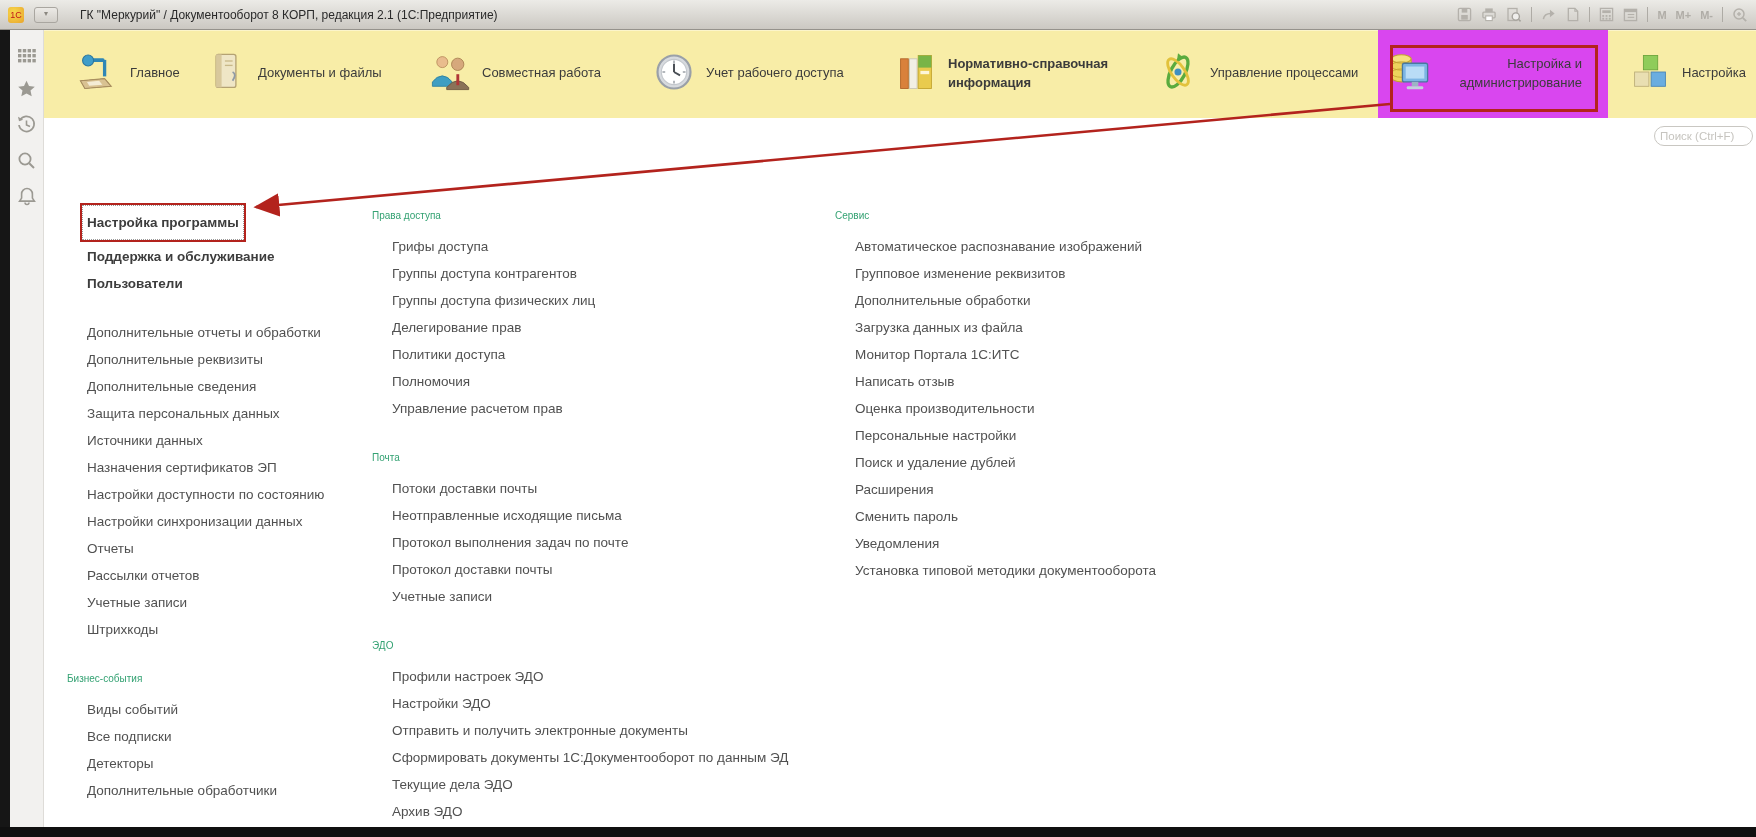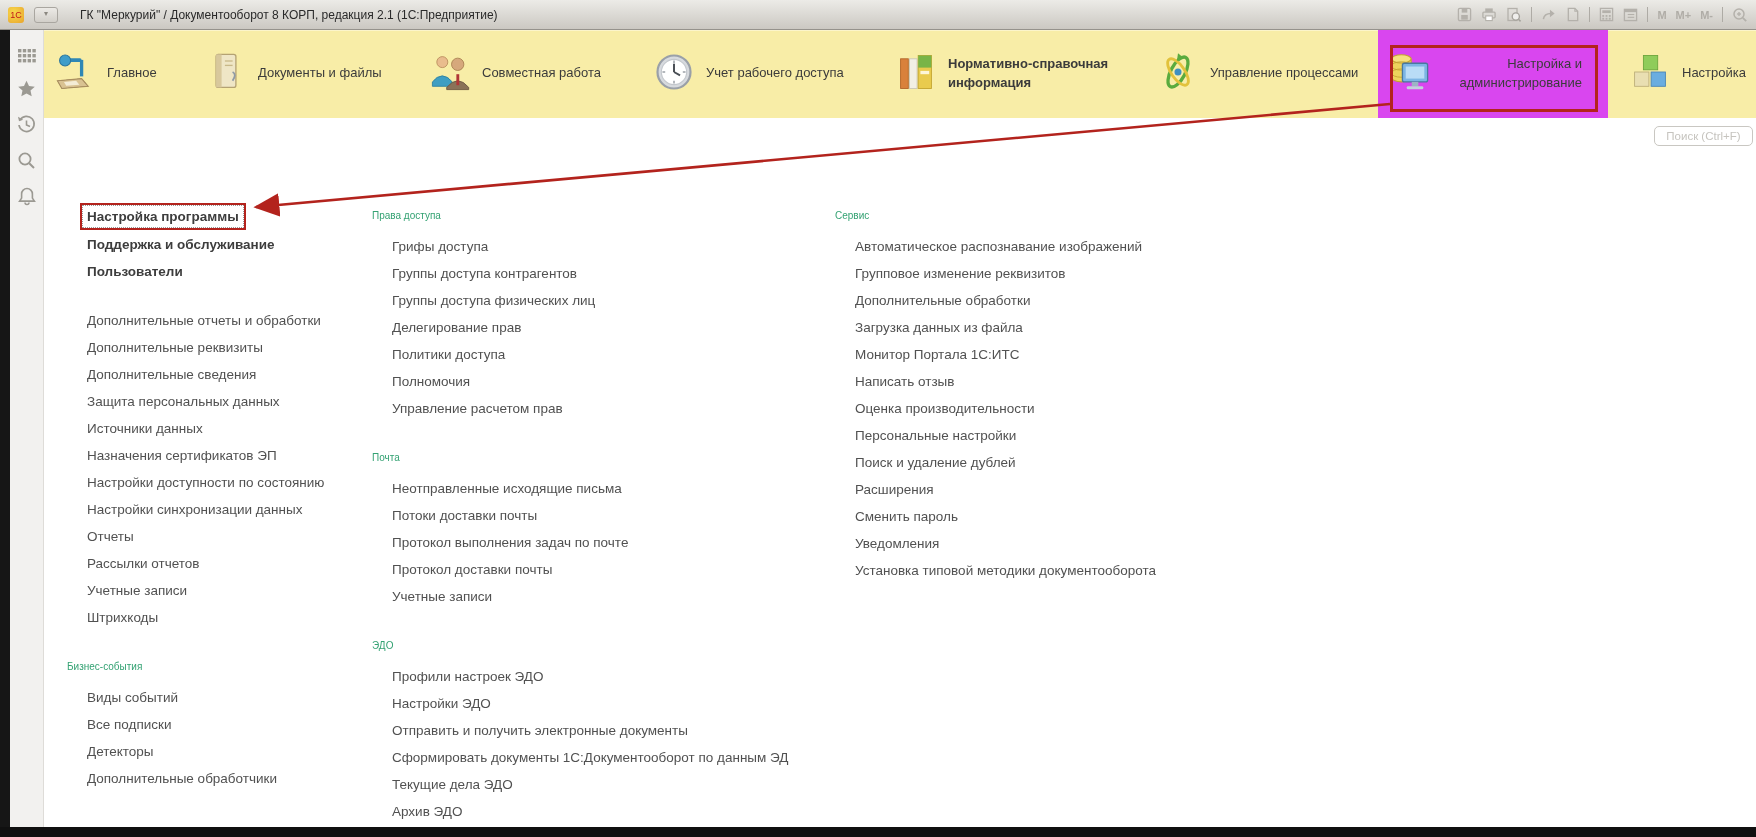--- a/index.html
+++ b/index.html
@@ -185,7 +185,7 @@
 
   <div class="ribbon">
 
-    <div class="tab" style="left:1px;width:142px;">
+    <div class="tab" style="left:24px;width:142px;">
       <span><svg width="44" height="44" viewBox="0 0 40 40">
             <path d="M4 28 l22 -2 6 7 -24 2 z" fill="#dcc append59a"></path>
             <path d="M4 28 l22 -2 6 7 -24 2 z" fill="#d9c292" stroke="#a98e5f" stroke-width="1"></path>

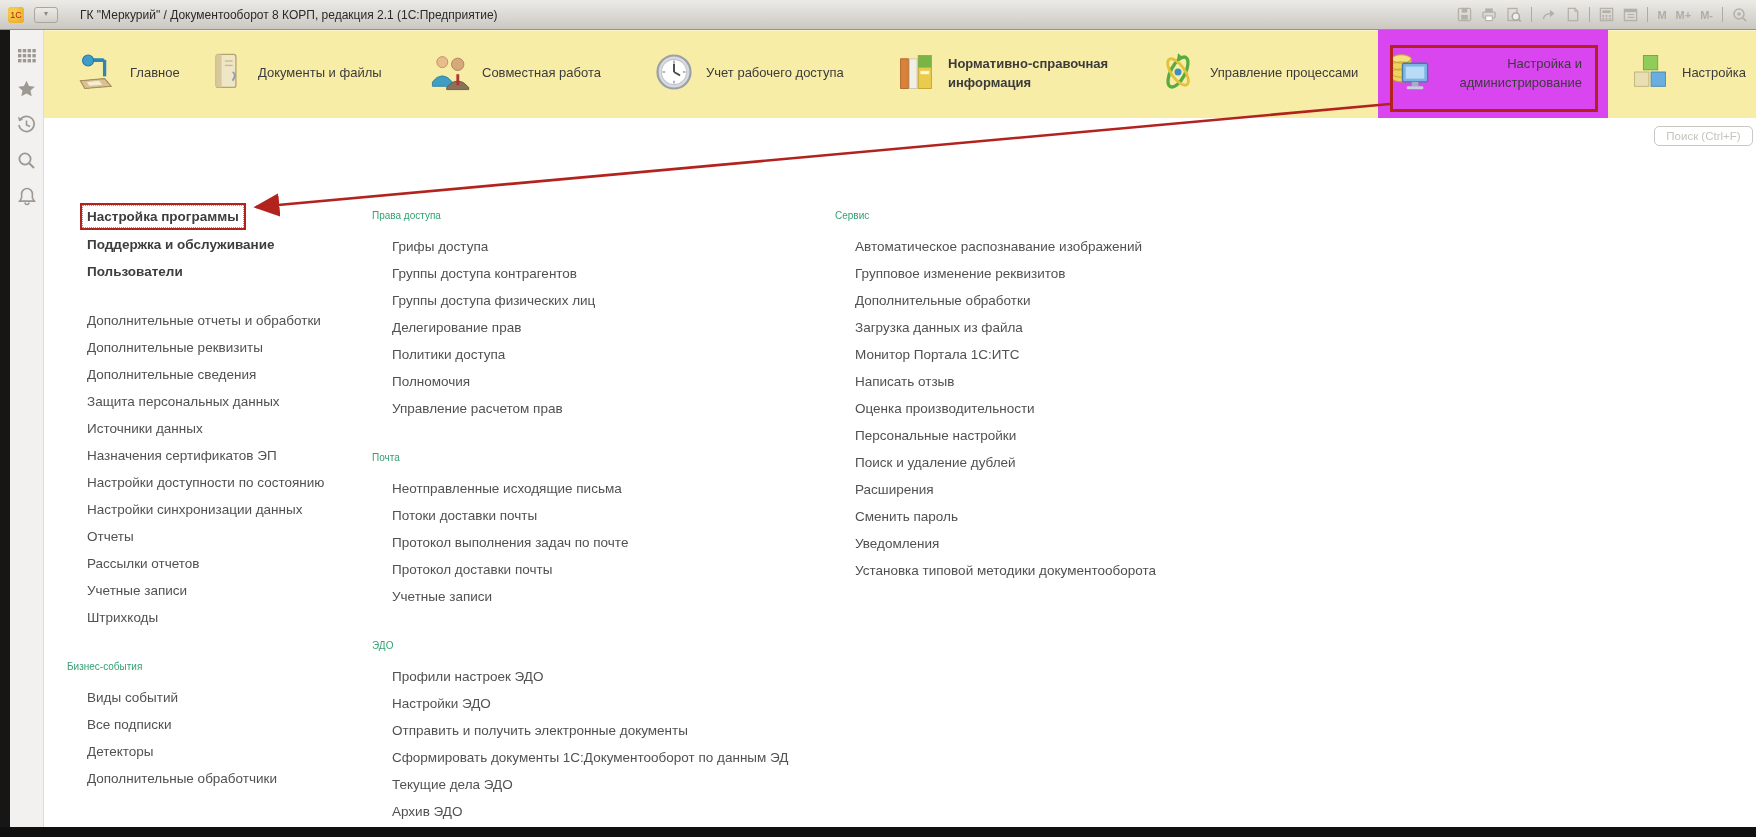--- a/index.html
+++ b/index.html
@@ -38,8 +38,8 @@
   
   .search-box{position:absolute;top:126px;right:3px;width:99px;height:20px;z-index:6;}
   .search-box input{width:100%;height:100%;box-sizing:border-box;border:1px solid #c9c7c2;
-    border-radius:5px;background:#fff;font-family:"Liberation Sans",sans-serif;font-size:11.5px;
-    color:#555;padding:0 5px;text-align:center;}
+    border-radius:10px;background:#fff;font-family:"Liberation Sans",sans-serif;font-size:11.5px;
+    color:#555;padding:0 5px;}
   .search-box input::placeholder{color:#c6c4bf;}
   
   .col{position:absolute;top:202px;}

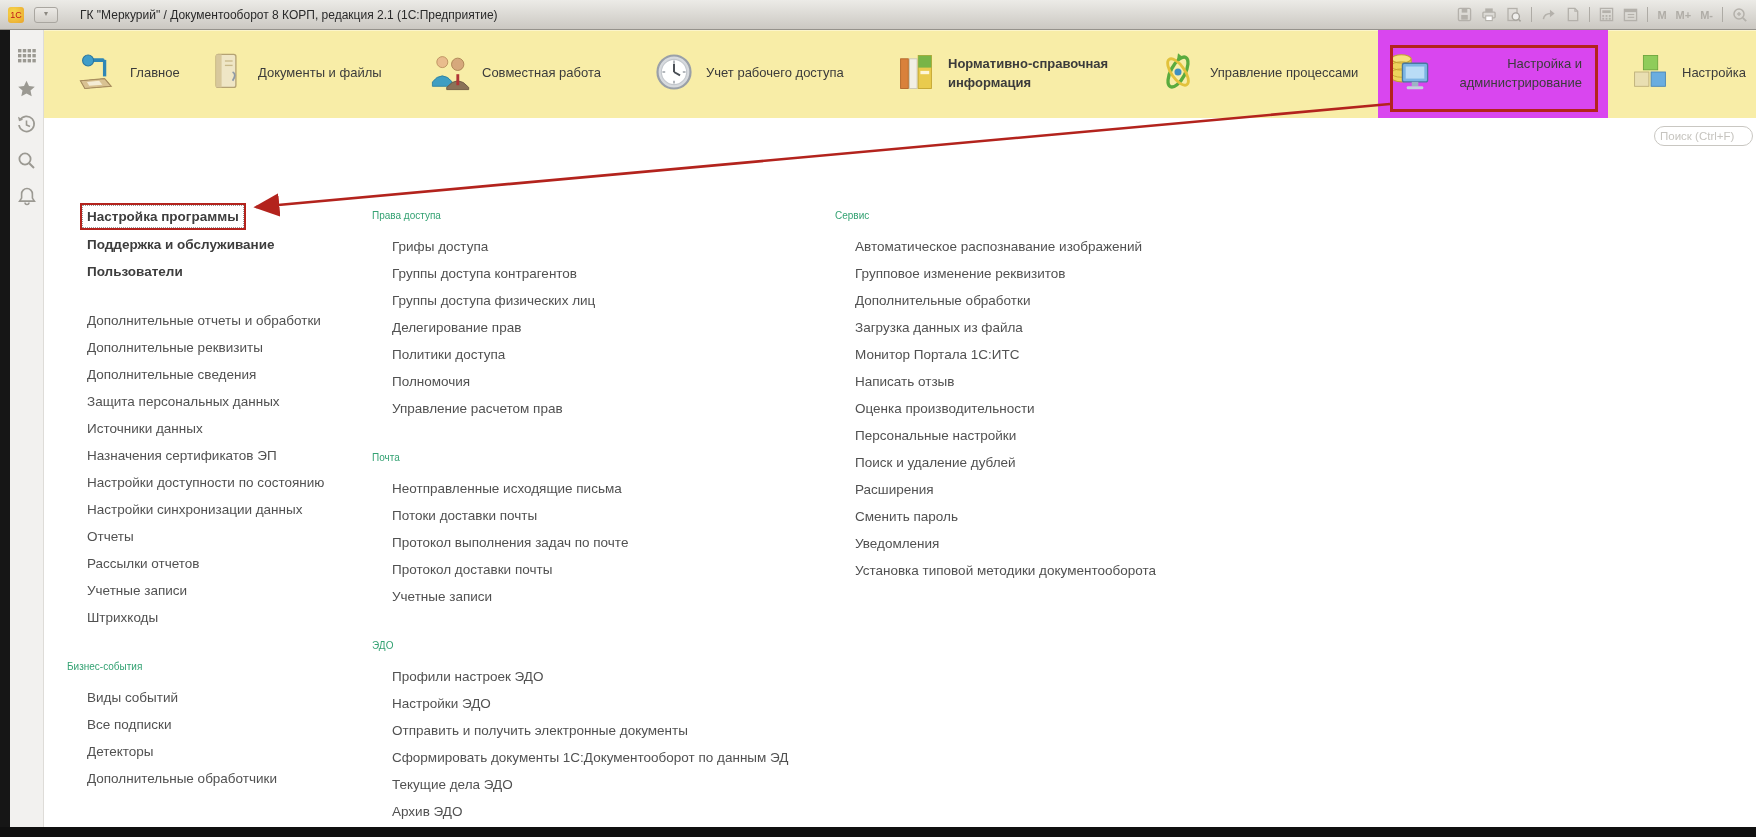--- a/index.html
+++ b/index.html
@@ -48,7 +48,7 @@
   .green-header{color:#34a273;font-size:10px;margin-bottom:4px;cursor:pointer;white-space:nowrap;}
   .link{color:#515151;font-size:13.5px;margin-left:20px;cursor:pointer;white-space:nowrap;}
   .link.bold{font-weight:bold;color:#3d3d3d;}
-  .link.boxed{display:inline-block;line-height:19px;padding:2px 5px;margin:1px 0 1px 13px;
+  .link.boxed{display:inline-block;line-height:19px;padding:8px 5px;margin:1px 0 1px 13px;
     border:2px solid #b3231d;position:relative;}
   .link.boxed::after{content:"";position:absolute;inset:0px;border:1px dotted #9a9a9a;pointer-events:none;}
   

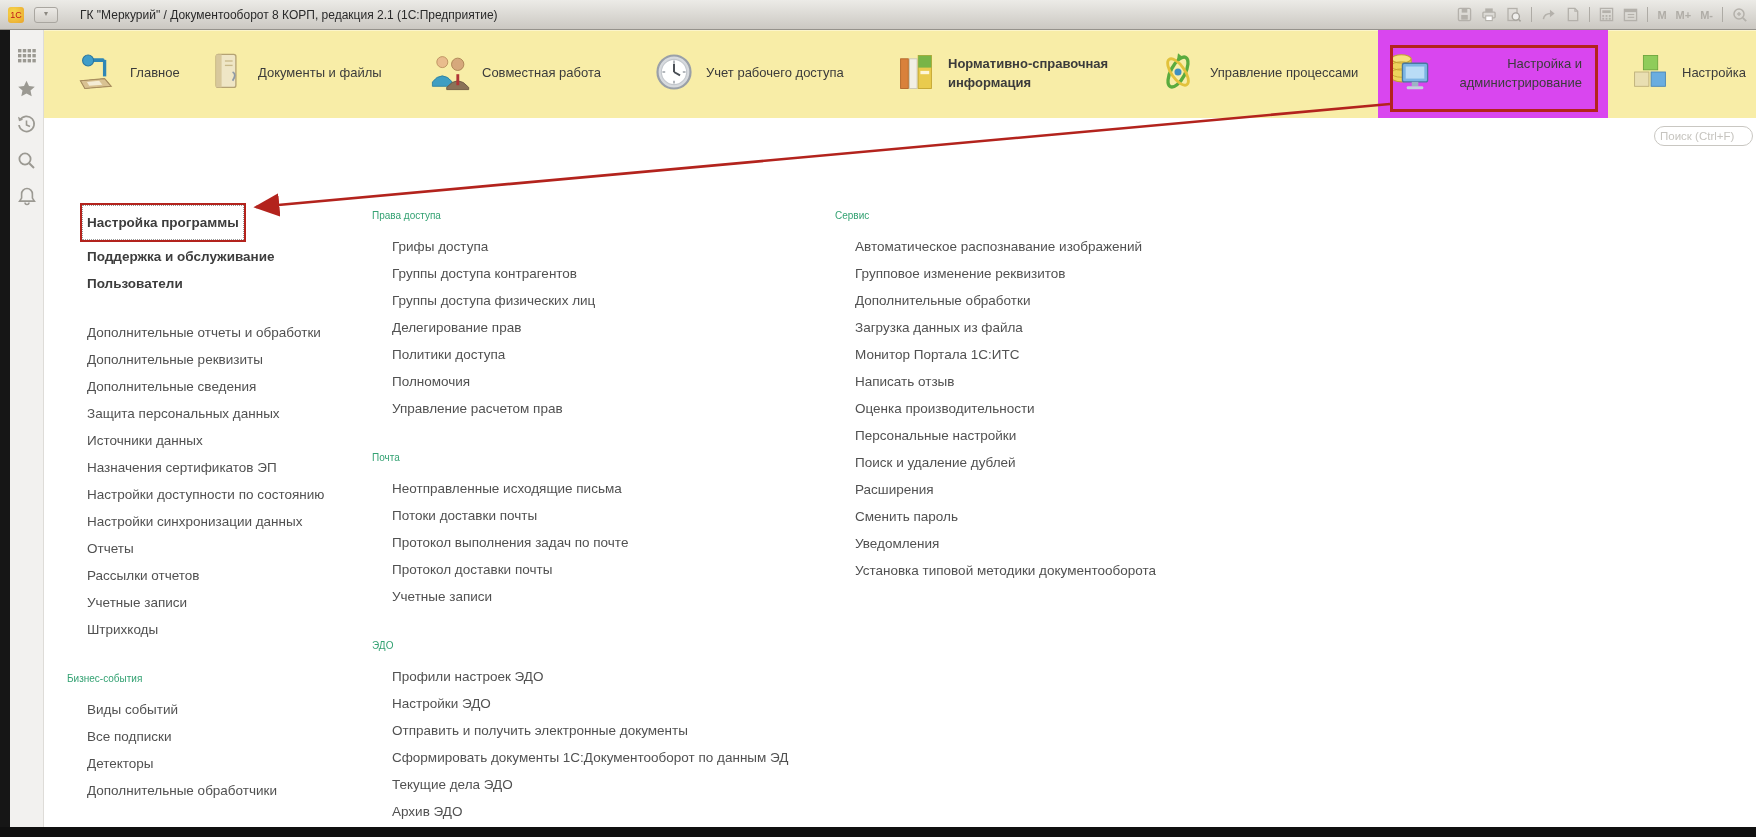--- a/index.html
+++ b/index.html
@@ -323,8 +323,8 @@
       </div>
       <div class="group">
         <div class="green-header">Почта</div>
+        <div class="link">Потоки доставки почты</div>
         <div class="link">Неотправленные исходящие письма</div>
-        <div class="link">Потоки доставки почты</div>
         <div class="link">Протокол выполнения задач по почте</div>
         <div class="link">Протокол доставки почты</div>
         <div class="link">Учетные записи</div>

